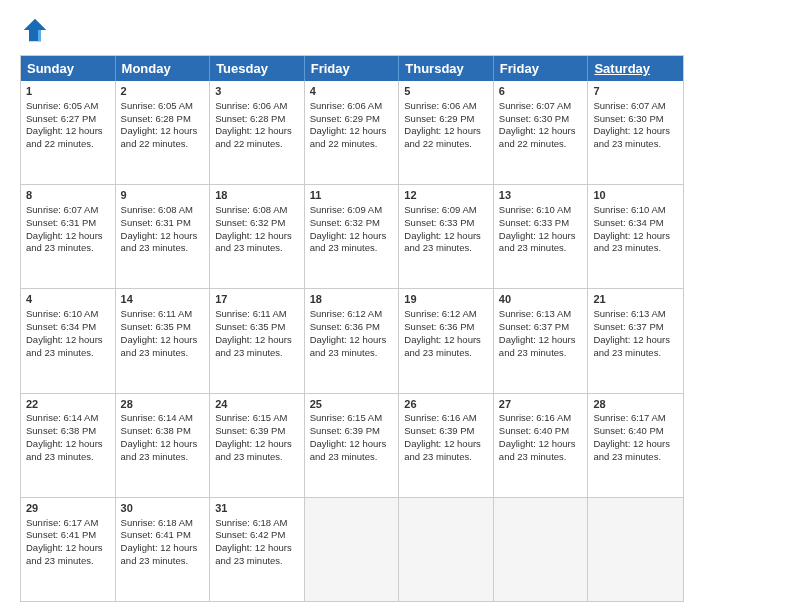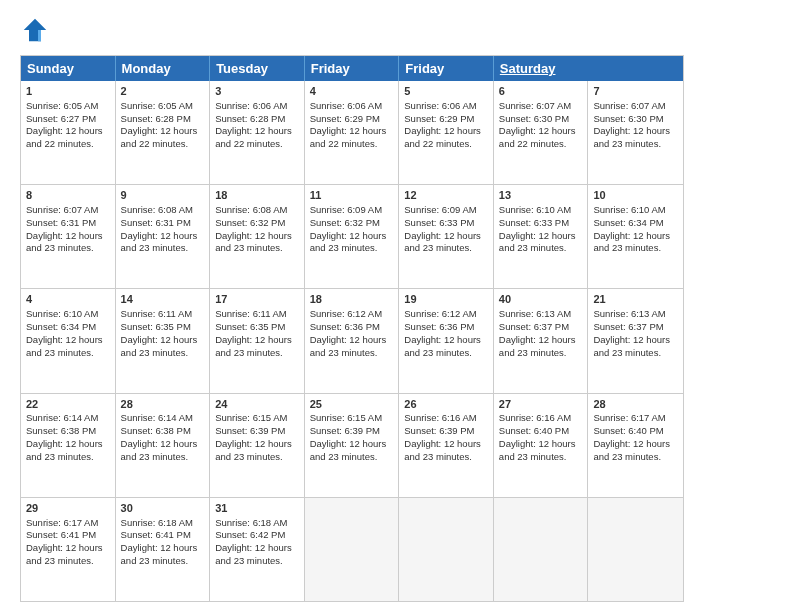--- a/index.html
+++ b/index.html
@@ -145,6 +145,7 @@
         <div class="cal-header-cell">Monday</div>
         <div class="cal-header-cell">Tuesday</div>
         <div class="cal-header-cell">Friday</div>
+        <div class="cal-header-cell">Thursday</div>
         <div class="cal-header-cell">Friday</div>
         <div class="cal-header-cell">Saturday</div>
       </div>

